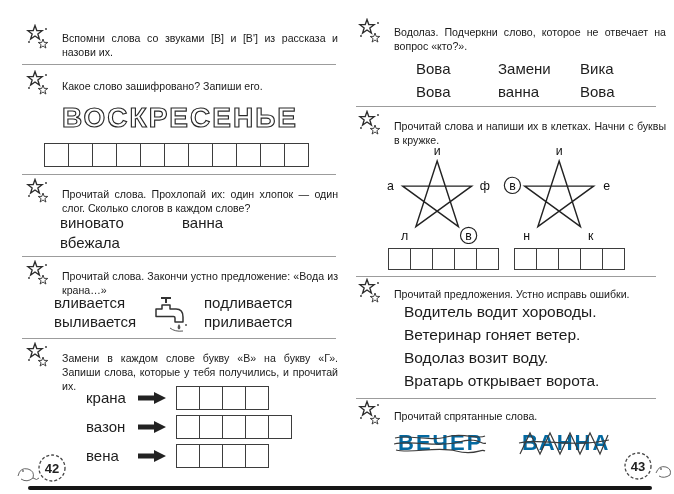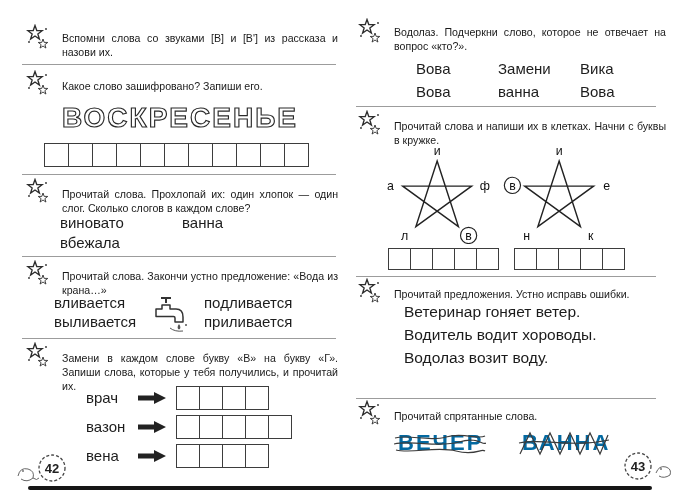--- a/index.html
+++ b/index.html
@@ -243,8 +243,8 @@
     <div class="task-text" style="left:386px;top:280px;width:272px">Прочитай предложения. Устно исправь ошибки.</div>
 
     <div class="sentences" style="left:404px;top:300px">
+      <div class="sentence">Водитель водит хороводы.</div>
       <div class="sentence">Ветеринар гоняет ветер.</div>
-      <div class="sentence">Водитель водит хороводы.</div>
       <div class="sentence">Водолаз возит воду.</div>
     </div>
 

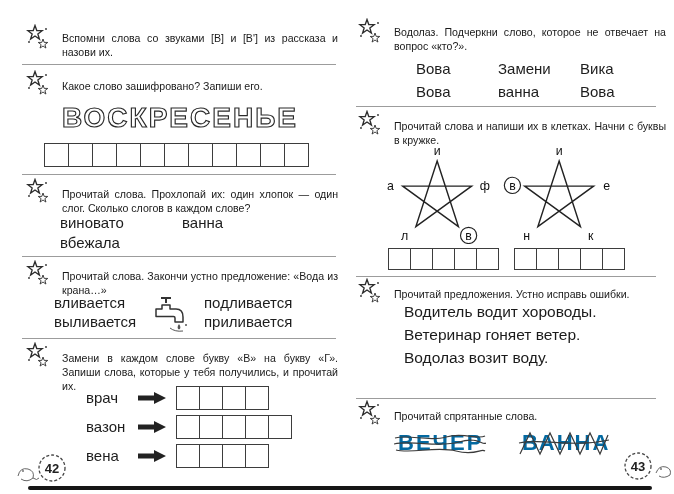--- a/index.html
+++ b/index.html
@@ -246,6 +246,7 @@
       <div class="sentence">Водитель водит хороводы.</div>
       <div class="sentence">Ветеринар гоняет ветер.</div>
       <div class="sentence">Водолаз возит воду.</div>
+      <div class="sentence">Вратарь открывает ворота.</div>
     </div>
 
     <div class="sep" style="left:356px;top:398px;width:300px"></div>

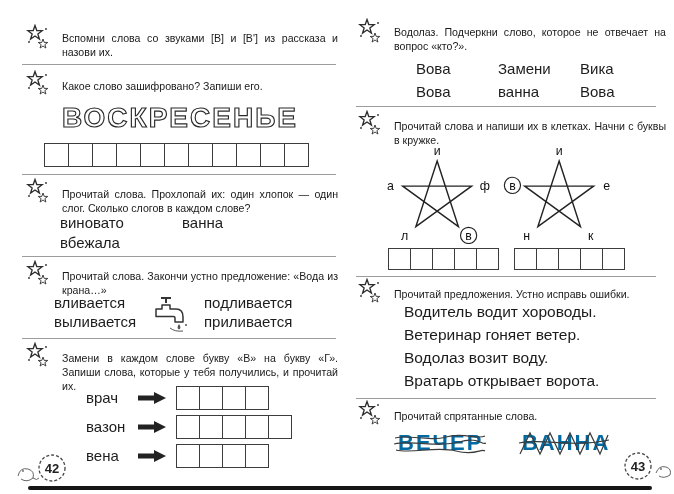--- a/index.html
+++ b/index.html
@@ -126,7 +126,7 @@
     </svg>
     <div class="task-text" style="left:54px;top:344px;width:276px">Замени в каждом слове букву «В» на букву «Г». Запиши слова, которые у тебя получились, и прочитай их.</div>
 
-    <span class="w" style="left:86px;top:389px">врач</span>
+    <span class="w" style="left:86px;top:389px">крана</span>
     <svg class="abs" style="left:138px;top:392px" width="30" height="12" viewBox="0 0 30 12">
       <path d="M0 3.5 h16 v-3.5 l12 6 -12 6 v-3.5 h-16 z" fill="#222"></path>
     </svg>

